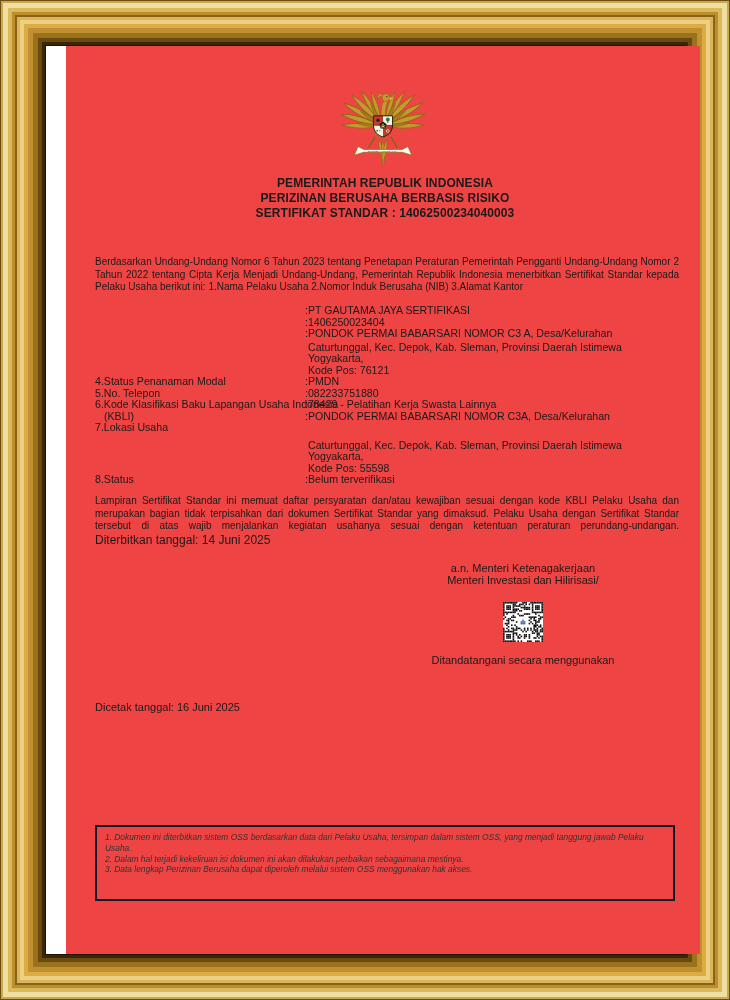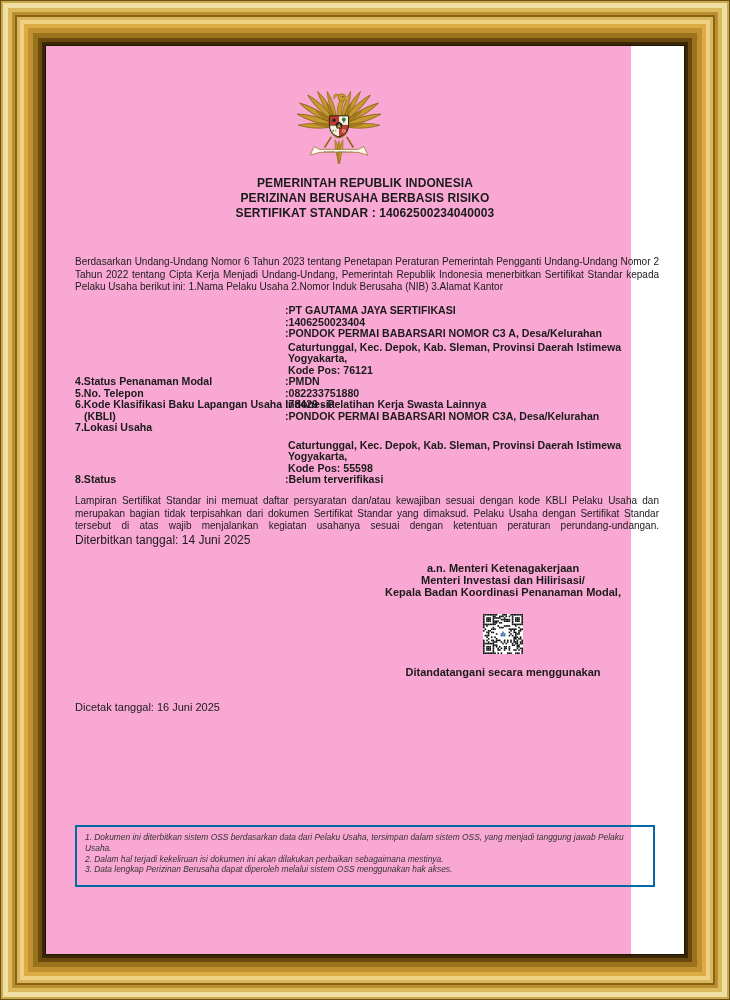--- a/index.html
+++ b/index.html
@@ -25,7 +25,7 @@
       inset 0 0 0 45px #3a270a,
       inset 0 0 0 46px #1f1403;
   }
-  .page { position:relative; width:585px; height:908px; background:#f9a8d4; }
+  .page { position:relative; width:634px; height:908px; background:#ef4444;margin-left:20px; }
 
   .emblem { position:absolute; top:37px; left:50%; transform:translateX(-50%); width:96px; height:81px; }
 

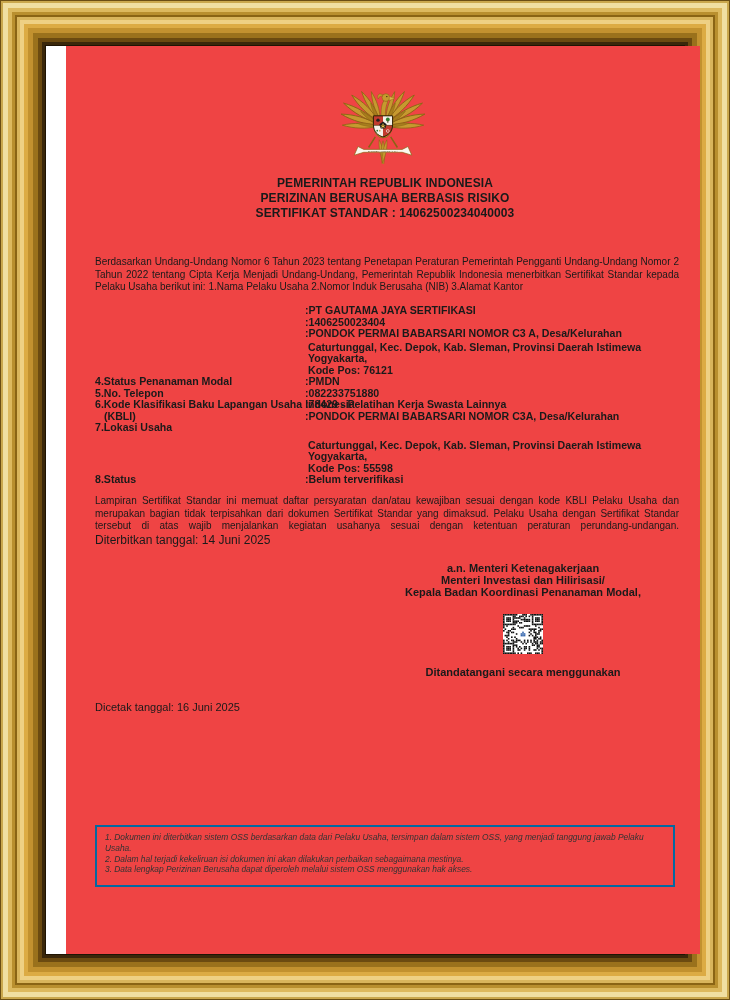--- a/index.html
+++ b/index.html
@@ -38,7 +38,7 @@
   .para2 { top:449px; text-align-last:justify; }
   .issued { position:absolute; left:29px; top:487px; font-size:12px; }
 
-  .fields { position:absolute; left:29px; top:259px; width:600px; font-size:10.6px;font-weight:bold; }
+  .fields { position:absolute; left:29px; top:259px; width:600px; font-size:10.6px; }
   .frow { display:flex; line-height:11.5px; white-space:nowrap; }
   .flabel { width:210px; flex:0 0 210px; }
   .flabel.ind2 { padding-left:9px; }

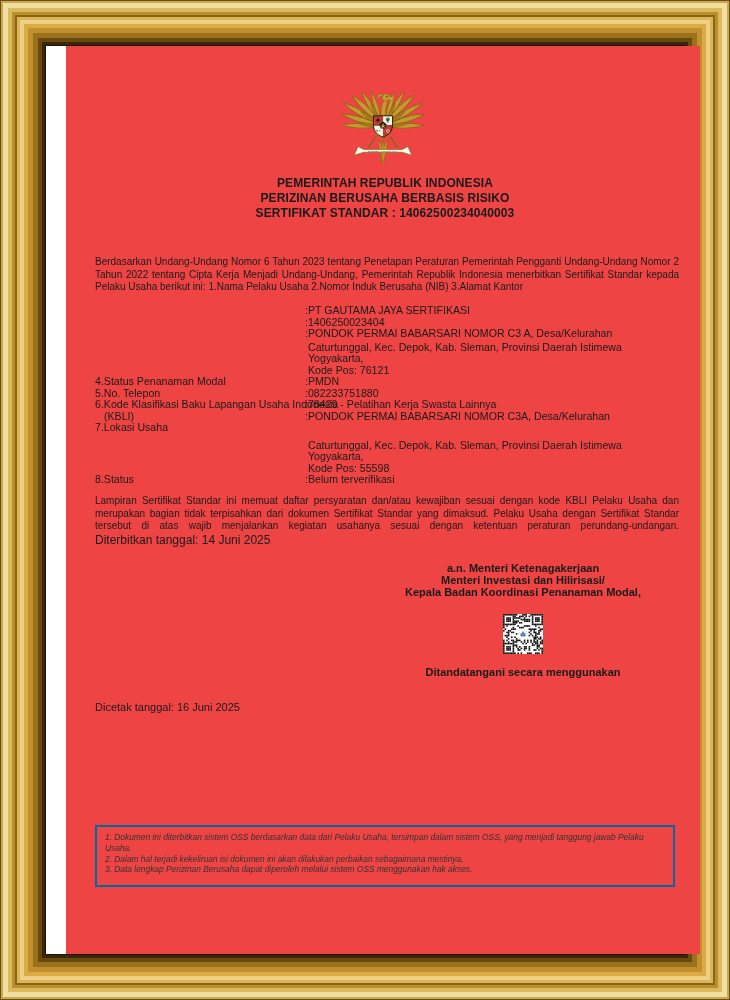--- a/index.html
+++ b/index.html
@@ -47,7 +47,7 @@
   .frow:nth-child(12) { margin-top:6px; }
 
   .signature { position:absolute; top:516px; left:297px; width:320px; text-align:center;
-               font-weight:bold; font-size:11px; line-height:12px; }
+               font-weight:normal; font-size:11px; line-height:12px; }
   .qr { width:40px; height:40px; margin:16px auto 0; }
   .esign { margin-top:12px; }
 

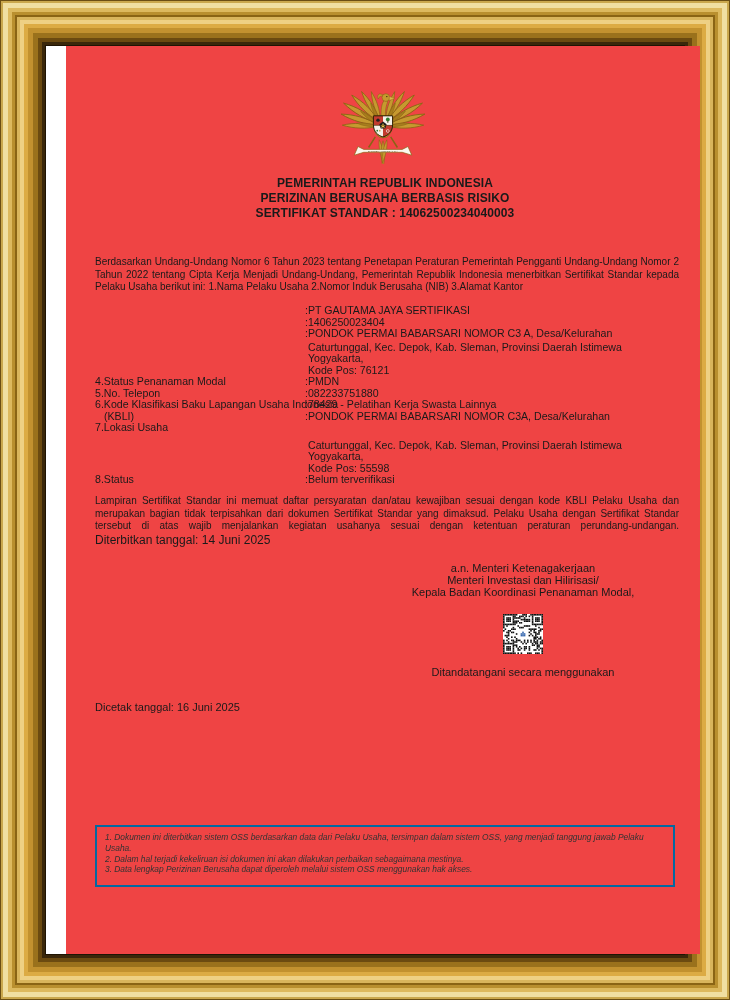--- a/index.html
+++ b/index.html
@@ -191,7 +191,6 @@
     <div class="signature">
       <div>a.n. Menteri Ketenagakerjaan</div>
       <div>Menteri Investasi dan Hilirisasi/</div>
-      <div>Kepala Badan Koordinasi Penanaman Modal,</div>
       <div class="qr"><svg xmlns="http://www.w3.org/2000/svg" width="40" height="40">
             <rect width="40" height="40" fill="#fff"></rect>
             <rect x="0.00" y="0.00" width="1.60" height="1.60" fill="#111"></rect>

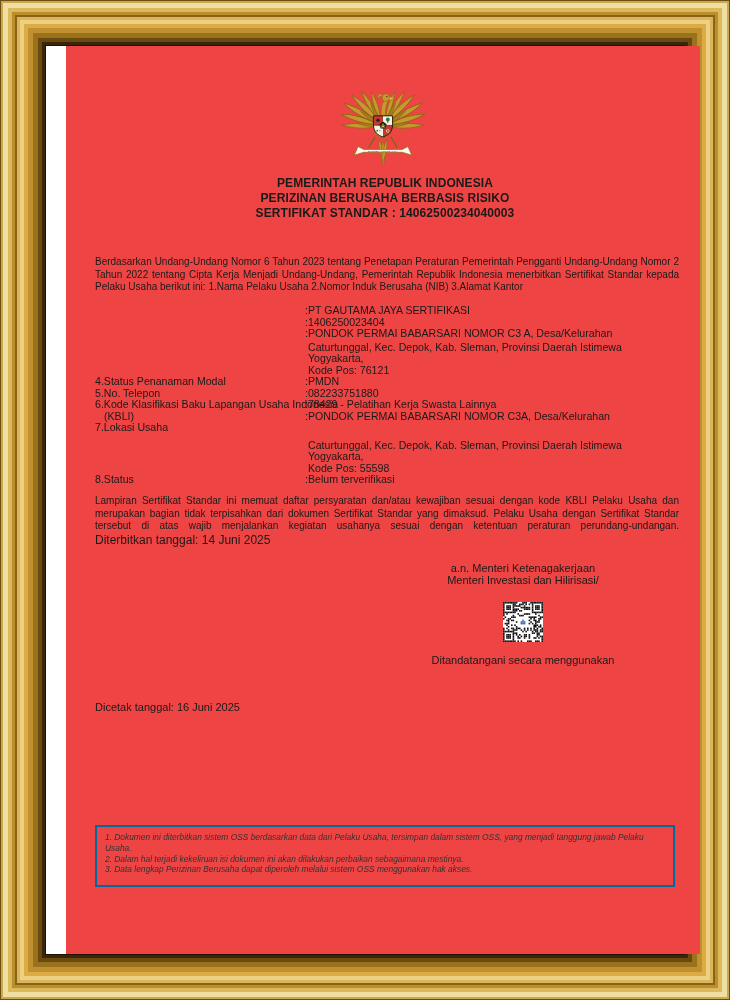--- a/index.html
+++ b/index.html
@@ -54,7 +54,7 @@
   .printed { position:absolute; top:655px; left:29px; font-size:11px; }
 
   .footnotes { position:absolute; top:779px; left:29px; width:580px;
-               border:2px solid #0369a1; padding:5px 8px 10px;
+               border:2px solid #0f172a; padding:5px 8px 24px;
                font-style:italic; font-size:8.4px; line-height:10.8px; color:#333; }
 </style>
 </head>

